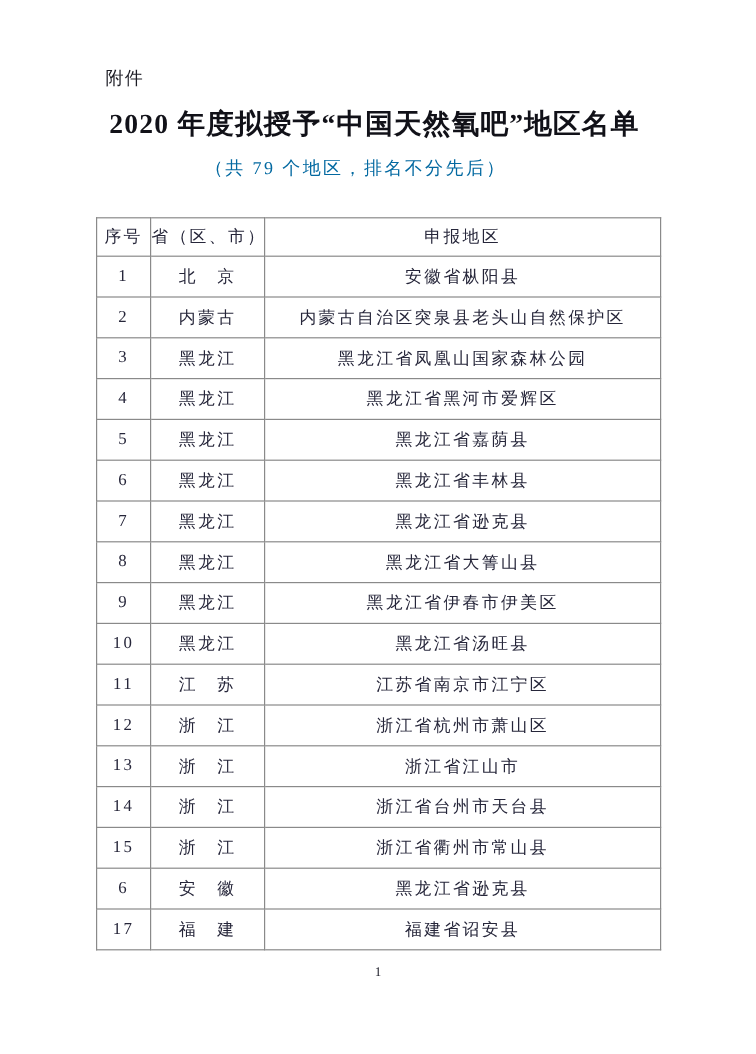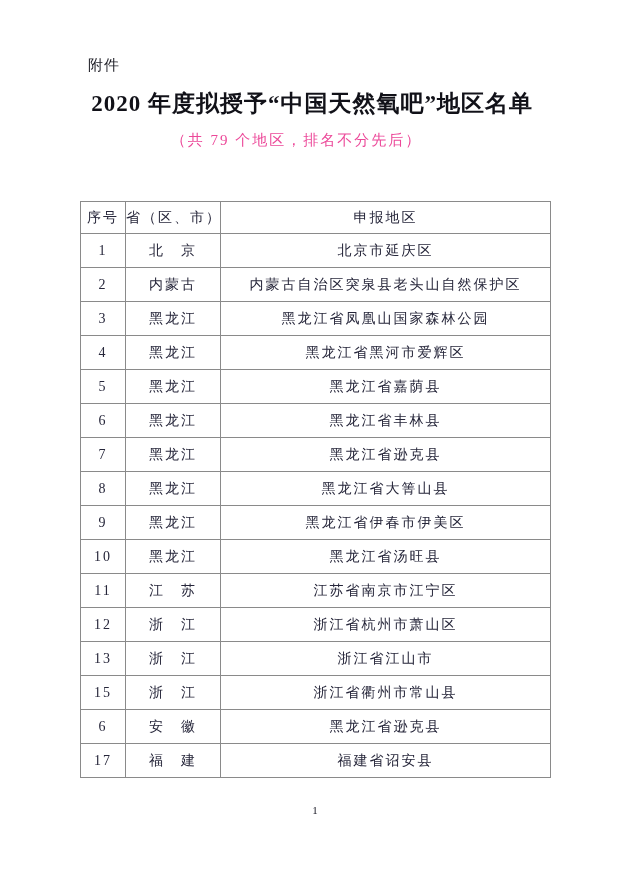--- a/index.html
+++ b/index.html
@@ -49,7 +49,7 @@
     text-align: center;
     font-size: 15px;
     letter-spacing: 2px;
-    color: #ec4899;
+    color: #0369a1;
   }
   table.region-table {
     position: absolute;

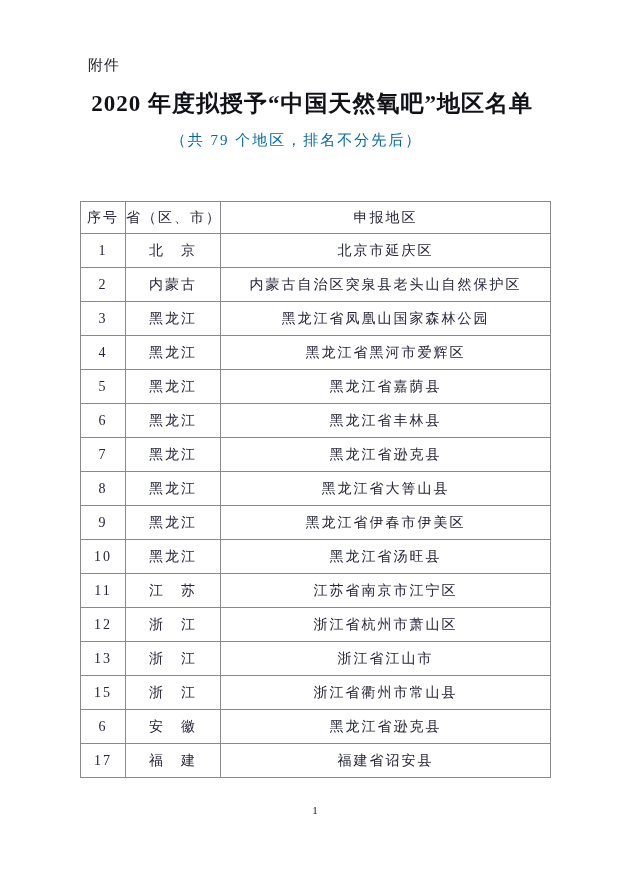--- a/index.html
+++ b/index.html
@@ -58,7 +58,6 @@
     width: 470px;
     border-collapse: collapse;
     table-layout: fixed;
-    margin-top: 20px;
   }
   table.region-table th,
   table.region-table td {

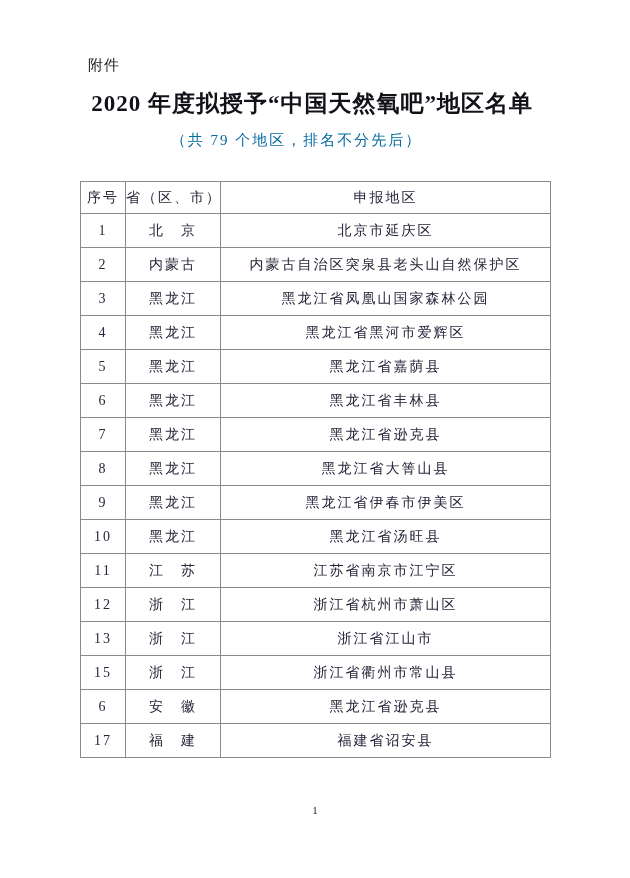--- a/index.html
+++ b/index.html
@@ -120,7 +120,7 @@
         <tr>
           <td>1</td>
           <td>北　京</td>
-          <td>北京市延庆区</td>
+          <td>安徽省枞阳县</td>
         </tr>
         <tr>
           <td>2</td>

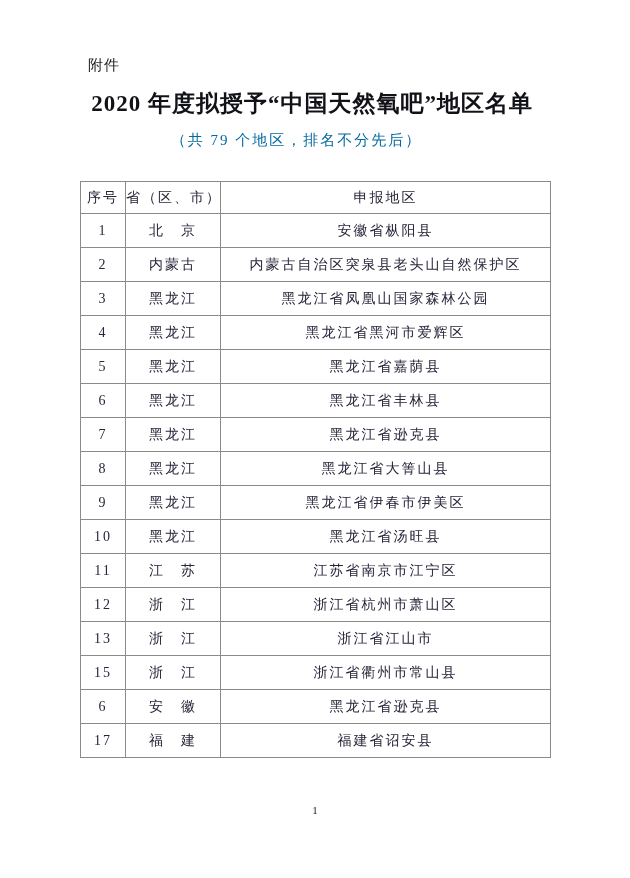--- a/index.html
+++ b/index.html
@@ -183,6 +183,11 @@
           <td>浙江省江山市</td>
         </tr>
         <tr>
+          <td>14</td>
+          <td>浙　江</td>
+          <td>浙江省台州市天台县</td>
+        </tr>
+        <tr>
           <td>15</td>
           <td>浙　江</td>
           <td>浙江省衢州市常山县</td>

